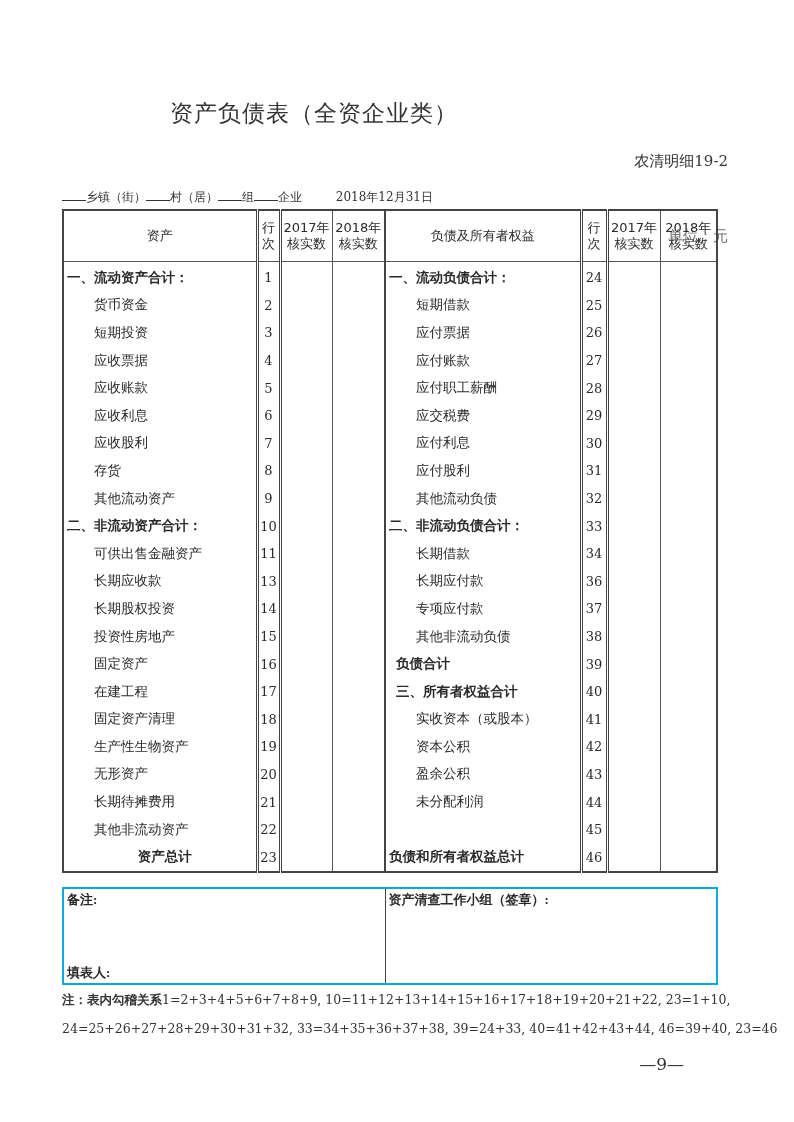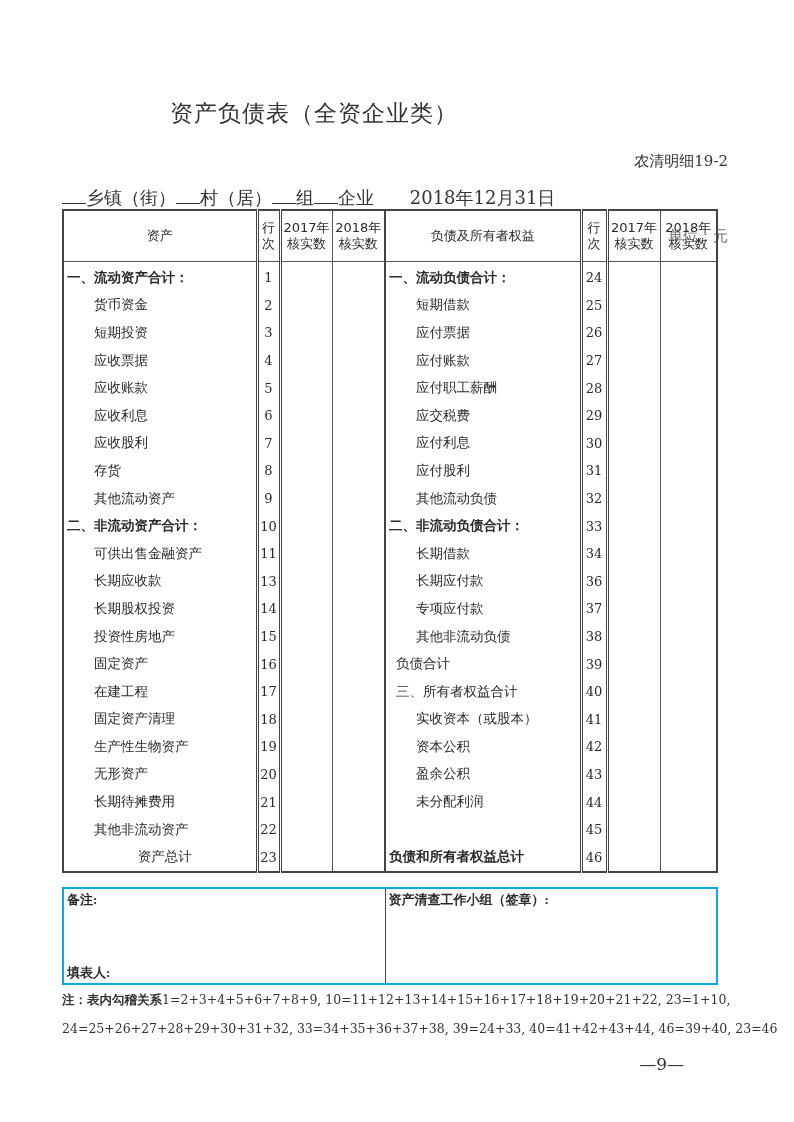--- a/index.html
+++ b/index.html
@@ -8,7 +8,7 @@
   .title { position:absolute; left:0; width:628px; top:98px; text-align:center;
            font-family:"DejaVu Sans","Liberation Sans",sans-serif; font-size:23px; letter-spacing:1px; color:#333; }
   .code { position:absolute; right:66px; top:152px; font-size:15px; color:#333; }
-  .meta { position:absolute; left:62px; top:186px; font-size:18px; color:#333; white-space:nowrap; }
+  .meta { position:absolute; left:62px; top:186px; font-size:12px; color:#333; white-space:nowrap; }
   .meta .blank { display:inline-block; width:24px; border-bottom:1px solid #333; height:14px; vertical-align:baseline; }
   .meta .date { margin-left:30px; }
   .unit { position:absolute; right:66px; top:187px; font-size:15px; color:#737373;margin-top:40px; }

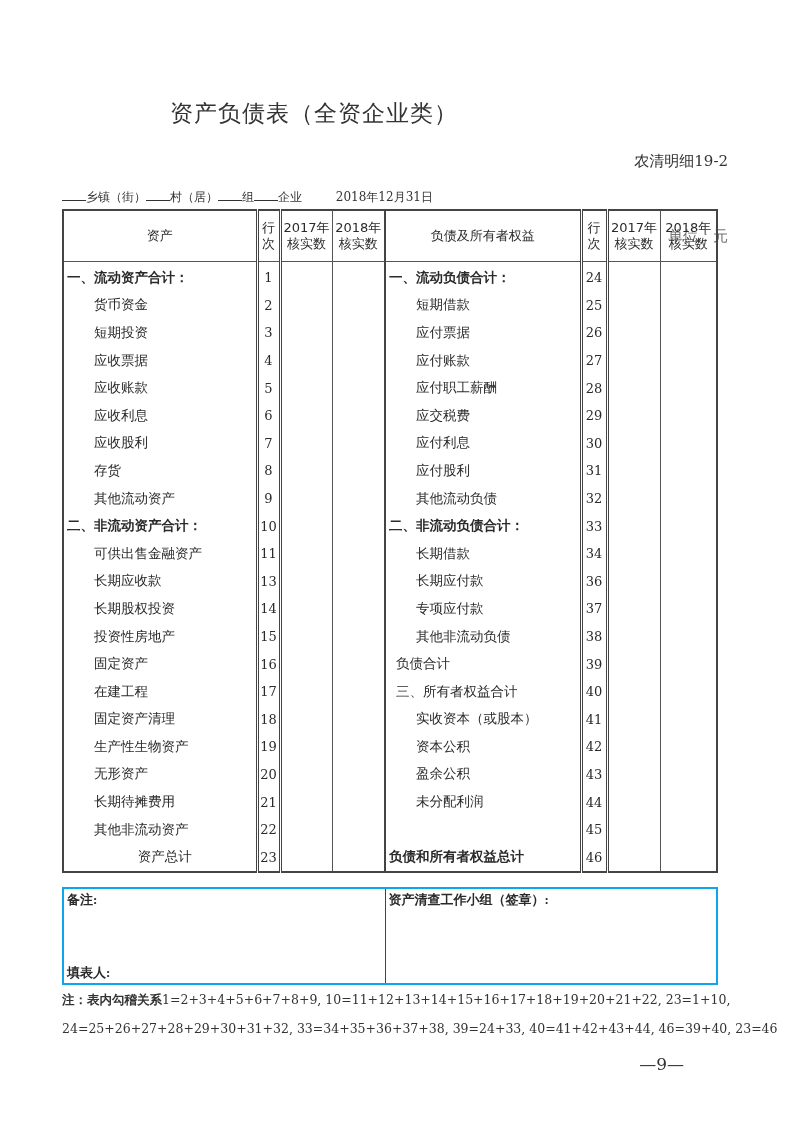--- a/index.html
+++ b/index.html
@@ -22,7 +22,7 @@
   table.bs tr.first td { padding-top:2px; }
   .sec { font-weight:bold; padding-left:3px; }
   .sub { padding-left:30px; }
-  .tot { font-weight:normal; padding-left:10px; }
+  .tot { font-weight:bold; padding-left:10px; }
   .dbl { border-left:3px double #444 !important; }
   .sep { border-right:2px solid #444 !important; }
   table.foot { position:absolute; left:62px; top:887px; width:654px; height:98px; border-collapse:collapse; table-layout:fixed;

